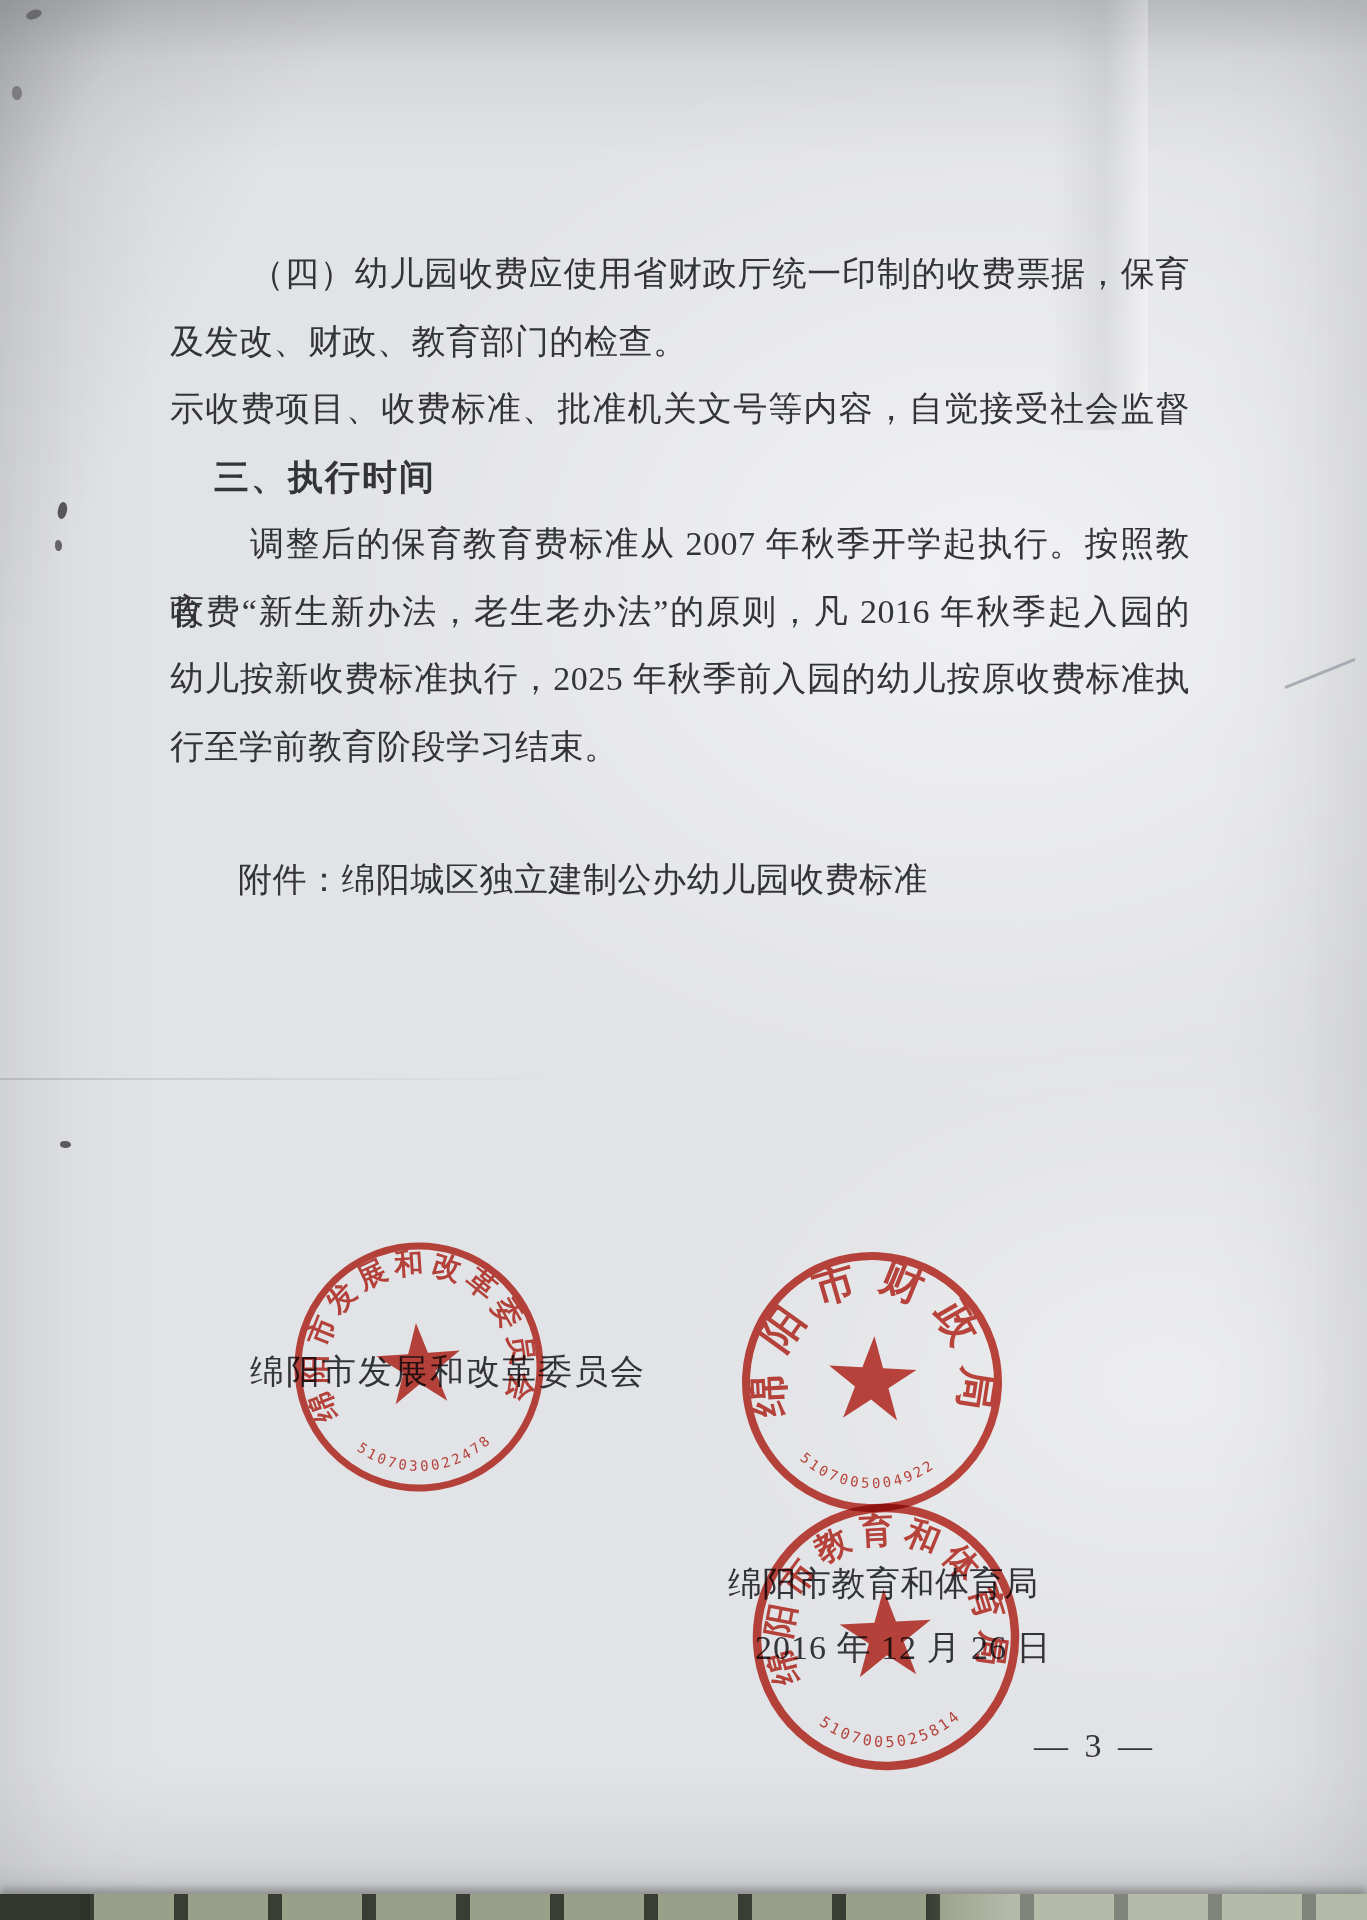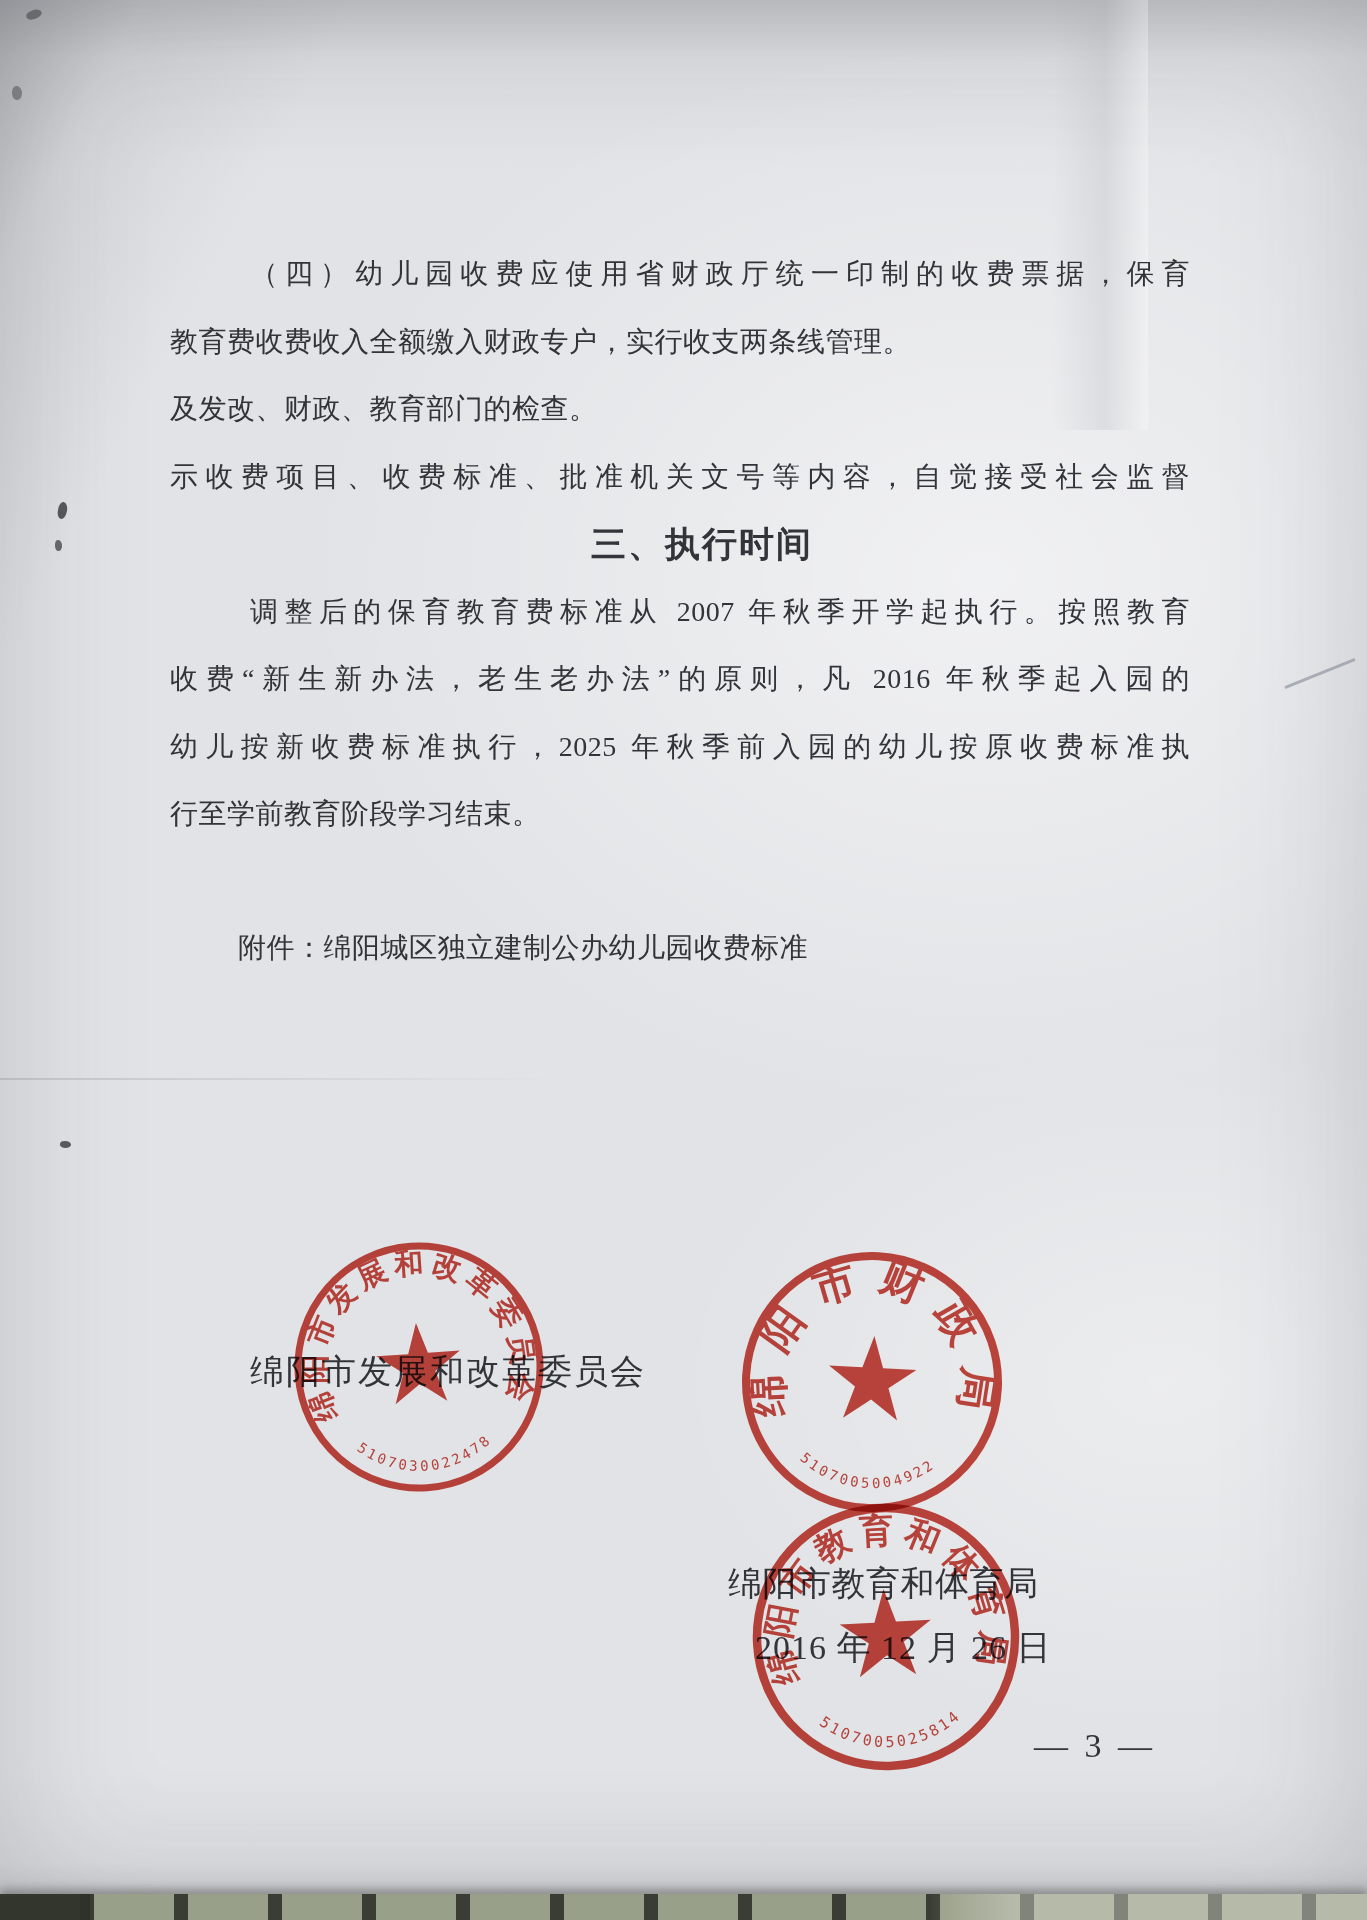--- a/index.html
+++ b/index.html
@@ -17,7 +17,7 @@
   }
   .doc-body{position:absolute;left:170px;top:240px;width:1020px;color:var(--ink,#33343a);z-index:2;}
   .tline{
-    height:67.5px;line-height:67.5px;font-size:28px;white-space:nowrap;
+    height:67.5px;line-height:67.5px;font-size:34px;white-space:nowrap;
     letter-spacing:0.5px;
   }
   .tline.full{white-space:normal;text-align:justify;text-align-last:justify;}

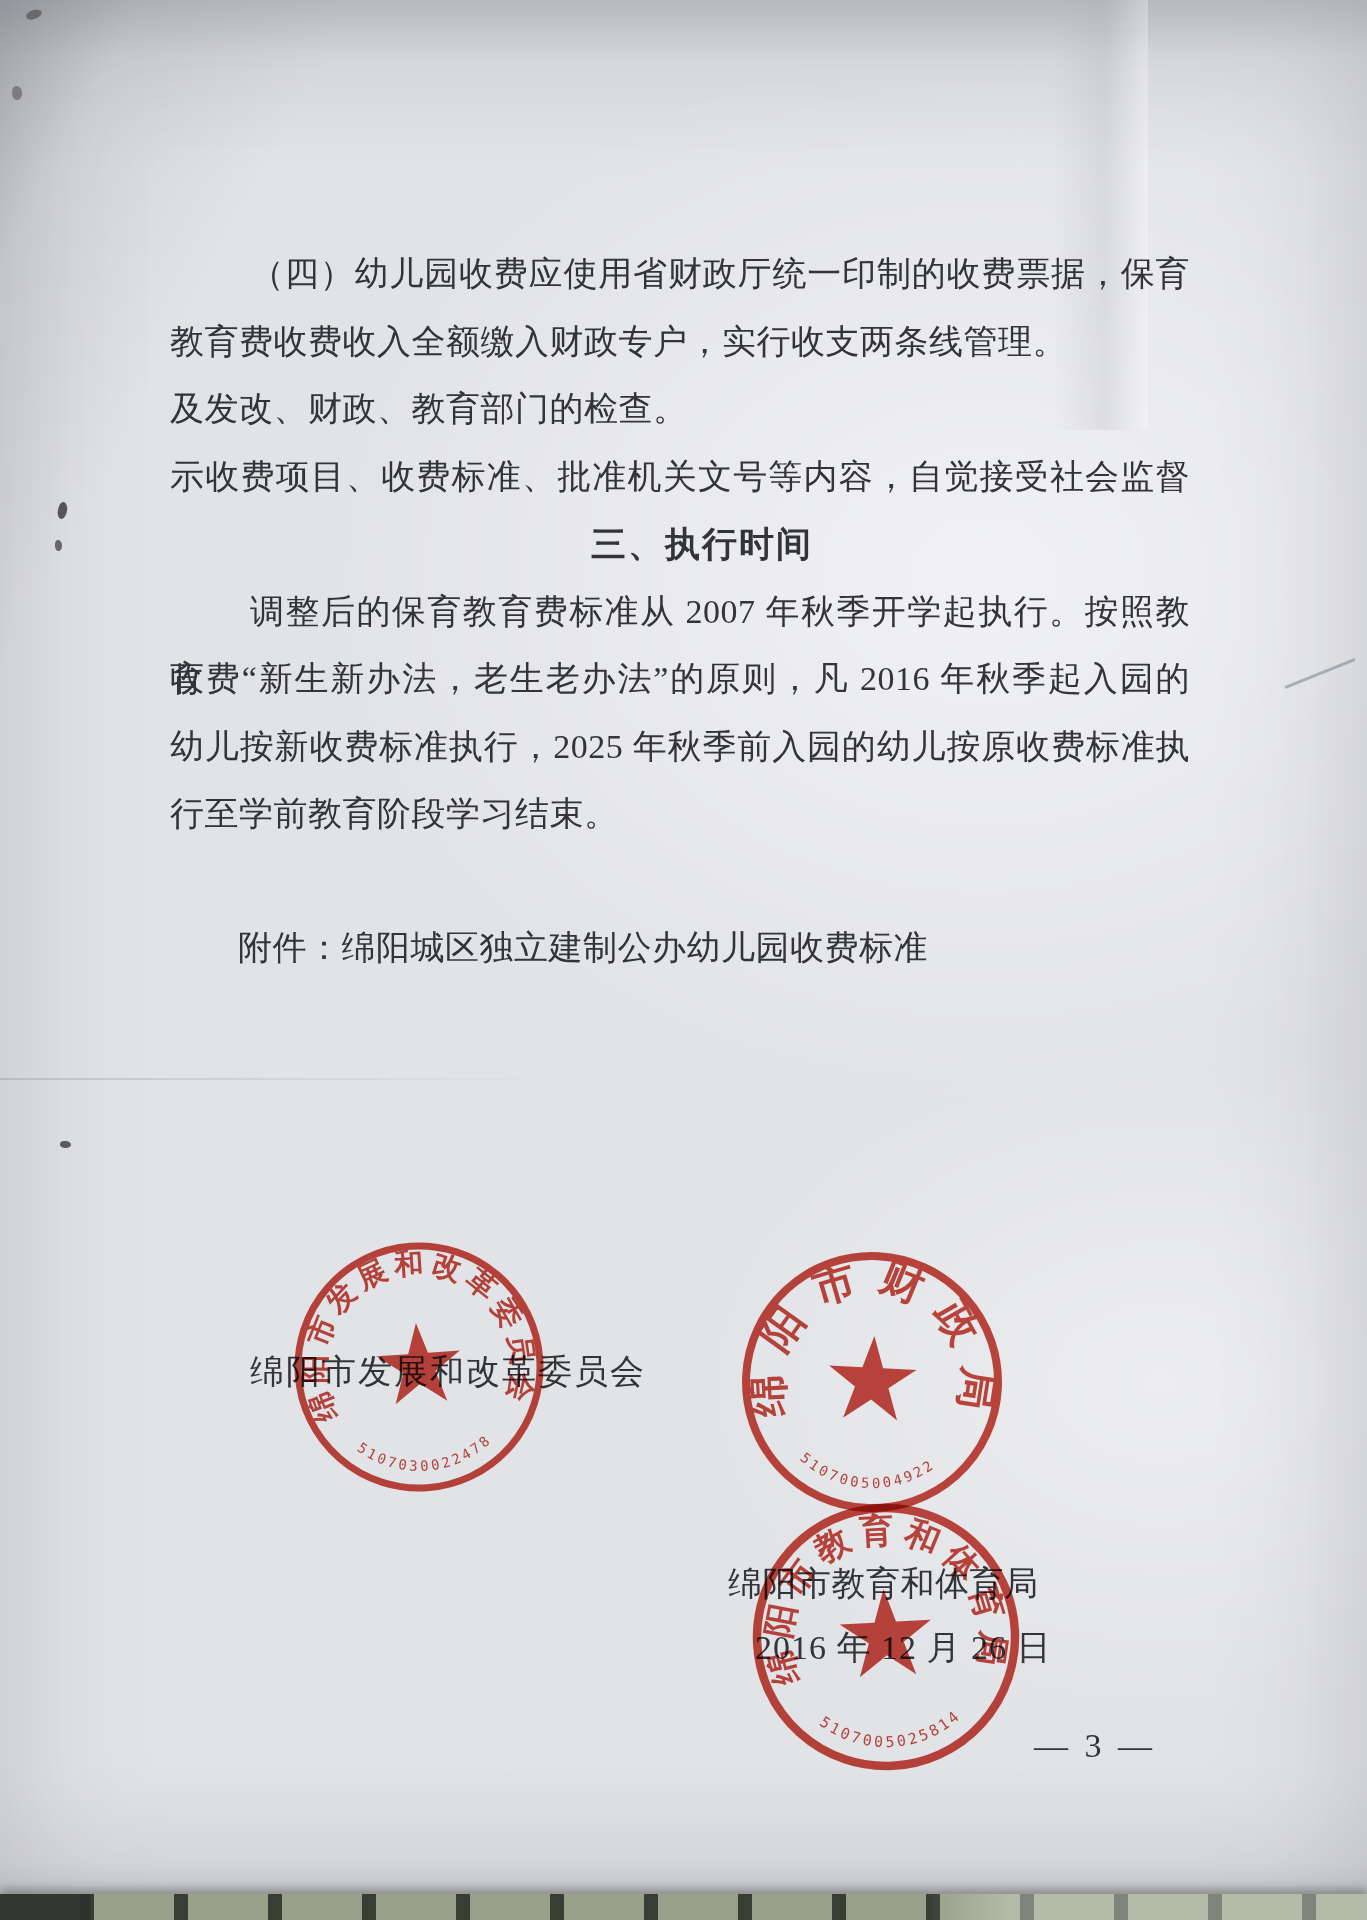--- a/index.html
+++ b/index.html
@@ -74,7 +74,6 @@
   <div class="doc-body">
       <div class="para body">
         <div class="tline ind full">（四）幼儿园收费应使用省财政厅统一印制的收费票据，保育</div>
-        <div class="tline">教育费收费收入全额缴入财政专户，实行收支两条线管理。</div>
       </div>
       <div class="para body">
         <div class="tline">及发改、财政、教育部门的检查。</div>

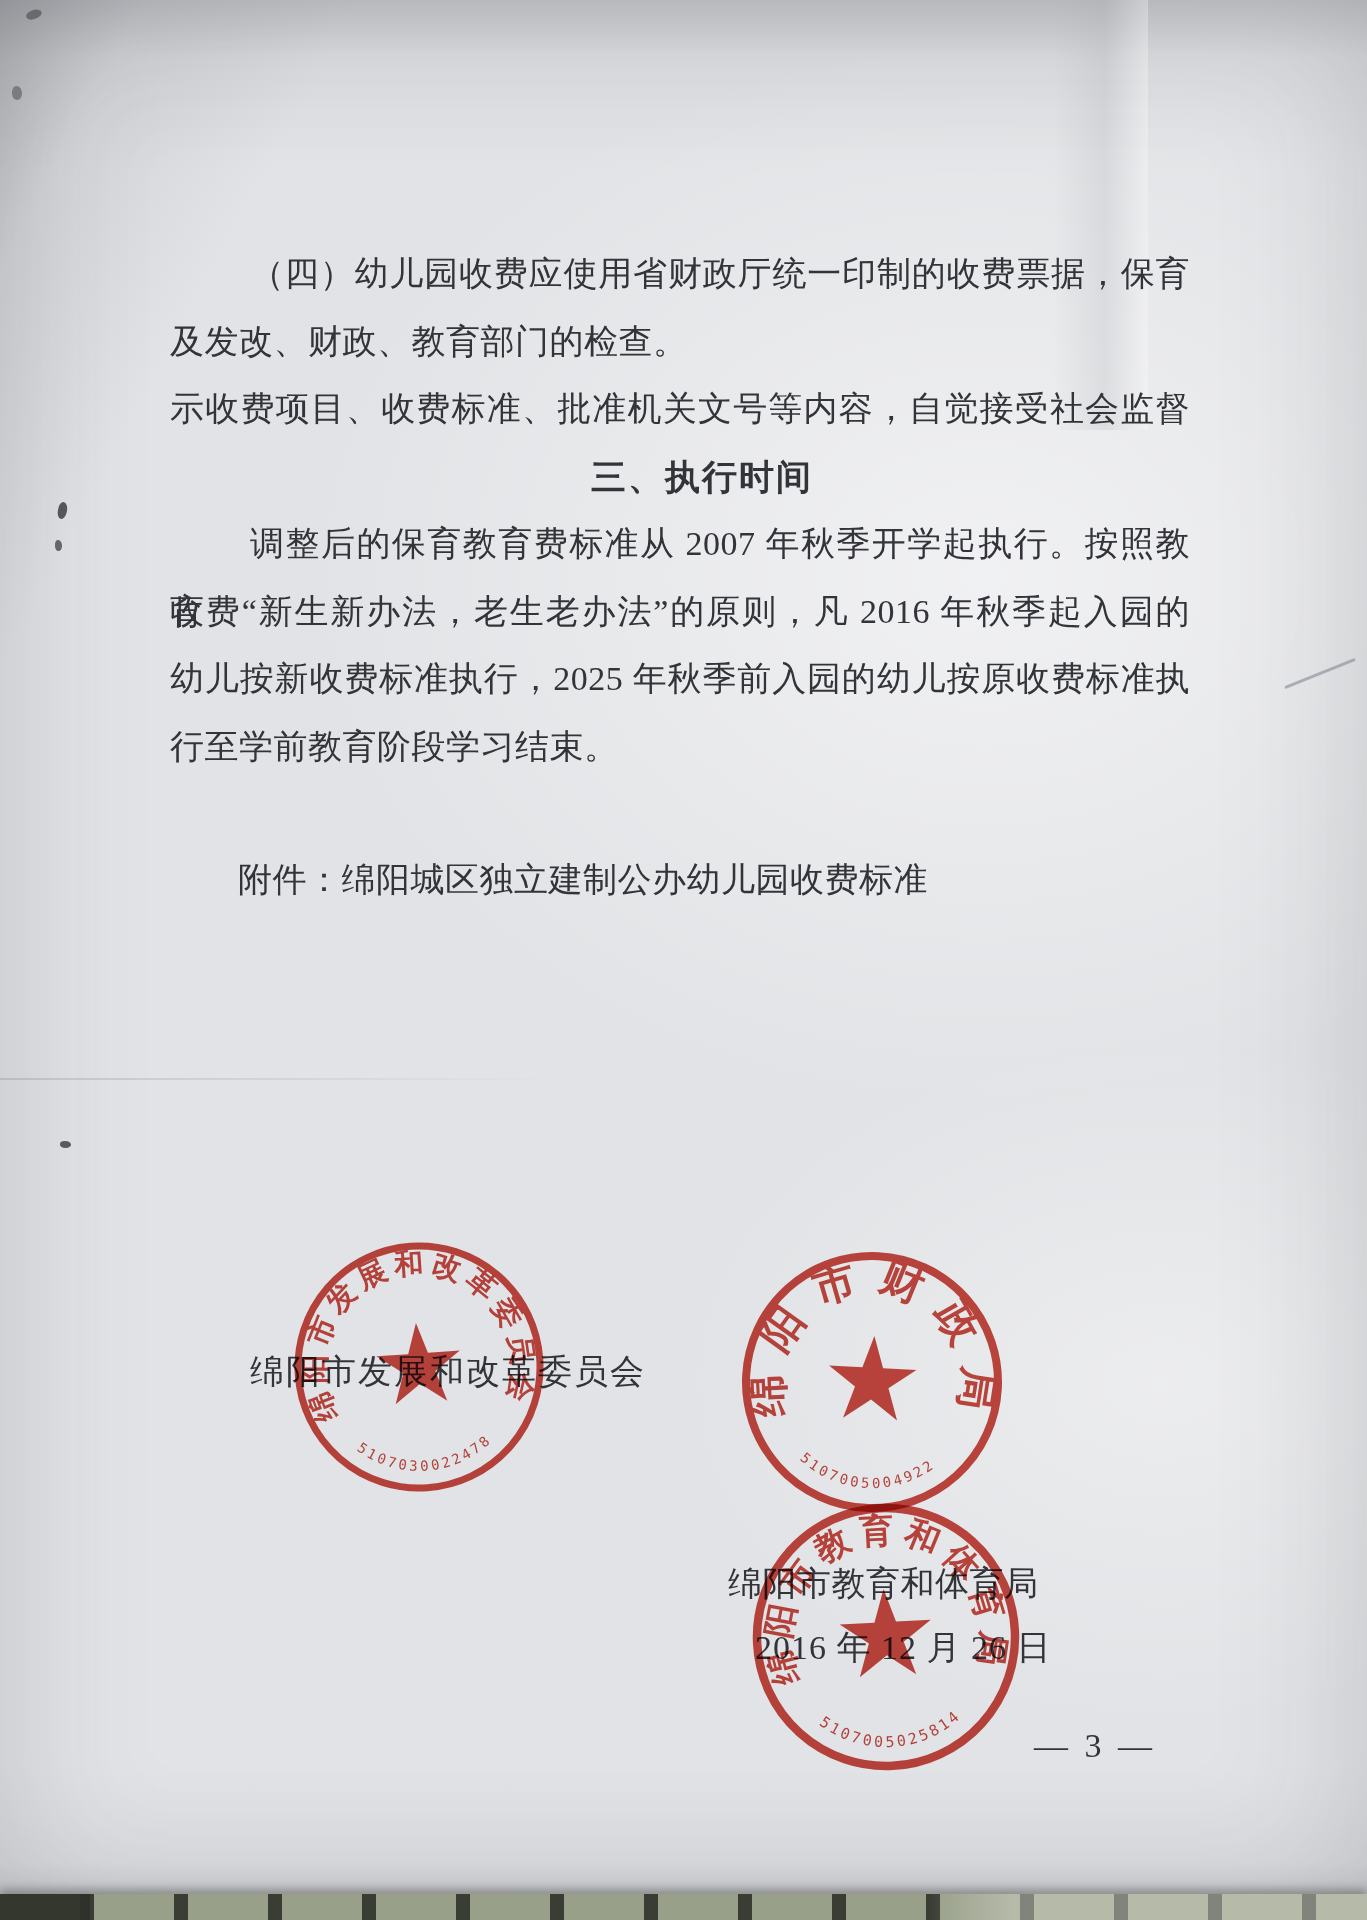--- a/index.html
+++ b/index.html
@@ -24,7 +24,7 @@
   .tline.ind{text-indent:80px;}
   .para.heading .tline{
     font-family:"Liberation Sans","DejaVu Sans",sans-serif;font-weight:bold;
-    font-size:35px;text-indent:44px;letter-spacing:2px;text-align:center;
+    font-size:35px;text-indent:44px;letter-spacing:2px;
   }
   .para.attachment{margin-top:66px;}
   .para.attachment .tline{text-indent:68px;}

